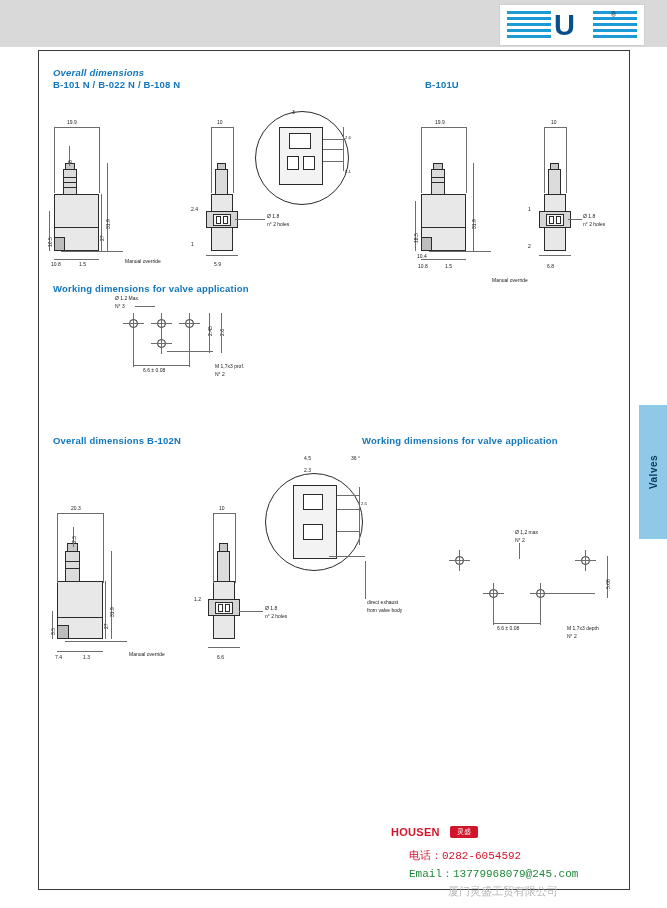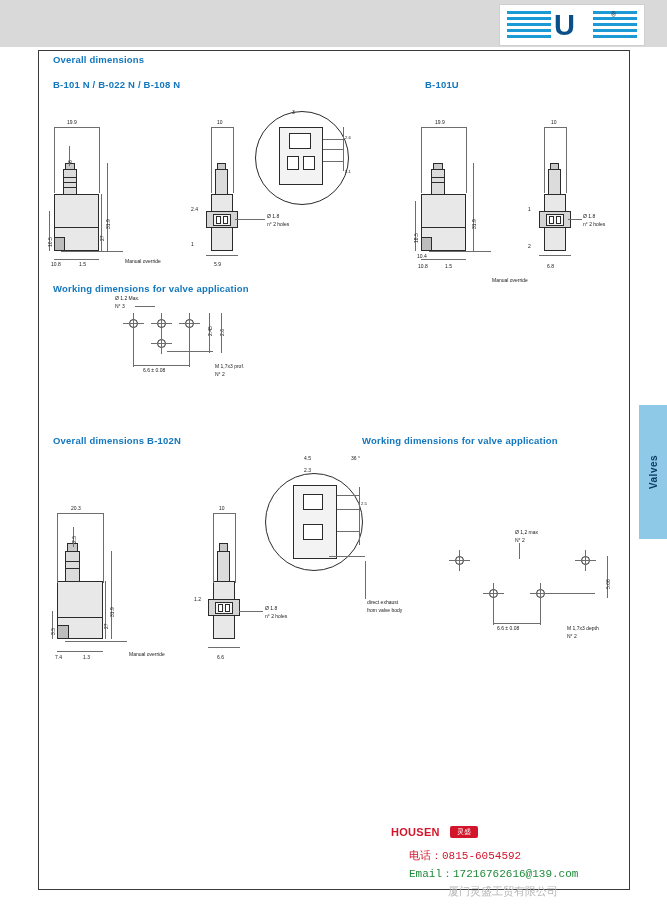--- a/index.html
+++ b/index.html
@@ -242,7 +242,7 @@
 
   <div class="content-frame">
 
-    <div class="heading" style="left:14px; top:3px;">Overall dimensions</div>
+    <div class="heading" style="left:14px; top:16px;font-style:italic;">Overall dimensions</div>
     <div class="heading" style="left:14px; top:28px;">B-101 N / B-022 N / B-108 N</div>
     <div class="heading" style="left:386px; top:28px;">B-101U</div>
 

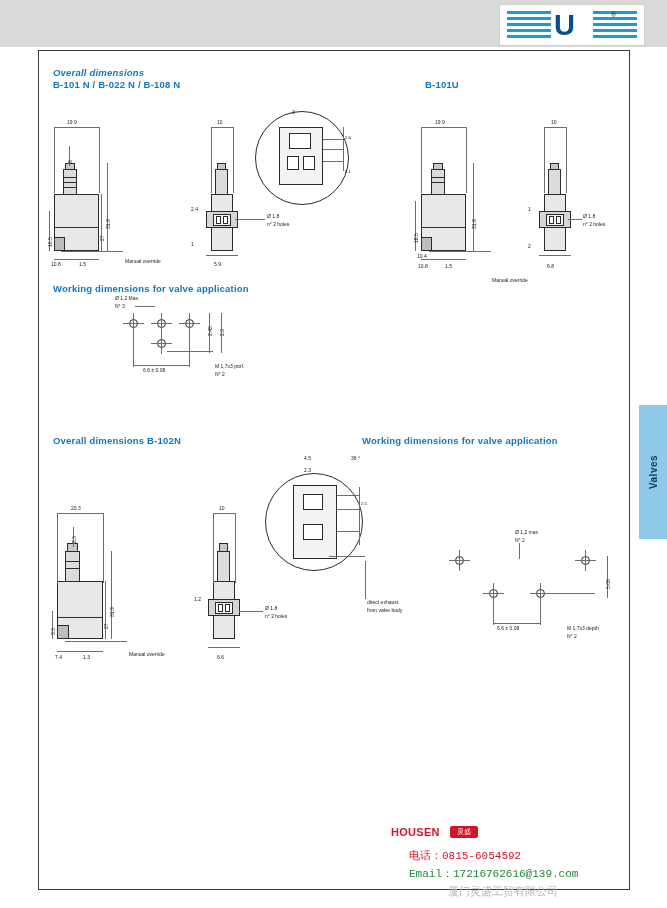--- a/index.html
+++ b/index.html
@@ -495,7 +495,7 @@
   <div class="footer">
     <div class="footer-logo">HOUSEN</div>
     <div class="footer-badge">灵盛</div>
-    <div class="footer-line1">电话：0815-6054592</div>
+    <div class="footer-line1">电话：0282-6054592</div>
     <div class="footer-line2">Email：17216762616@139.com</div>
     <div class="footer-line3">厦门灵盛工贸有限公司</div>
   </div>

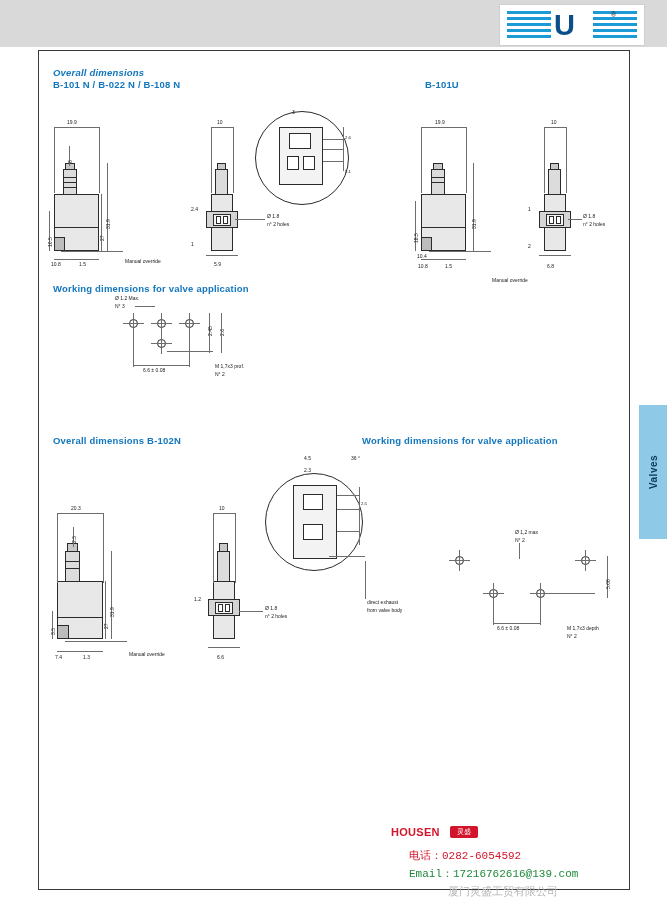--- a/index.html
+++ b/index.html
@@ -496,7 +496,7 @@
     <div class="footer-logo">HOUSEN</div>
     <div class="footer-badge">灵盛</div>
     <div class="footer-line1">电话：0282-6054592</div>
-    <div class="footer-line2">Email：17216762616@139.com</div>
+    <div class="footer-line2">Email：13779968079@245.com</div>
     <div class="footer-line3">厦门灵盛工贸有限公司</div>
   </div>
 

